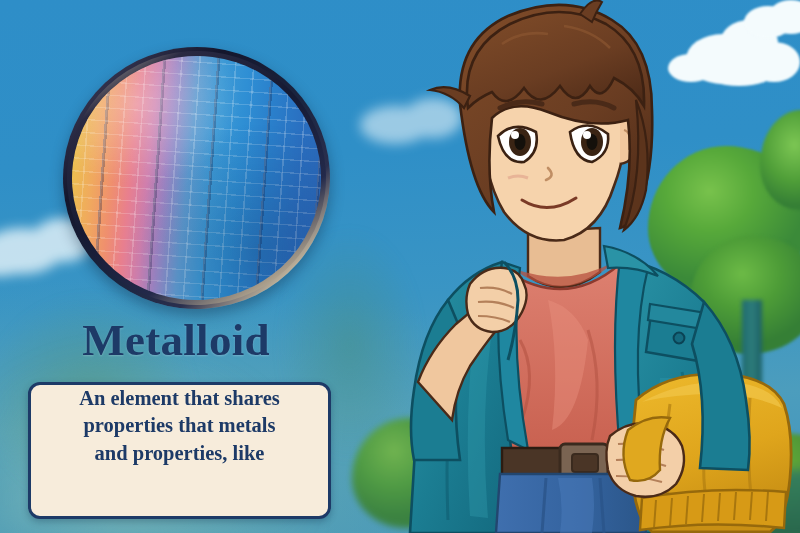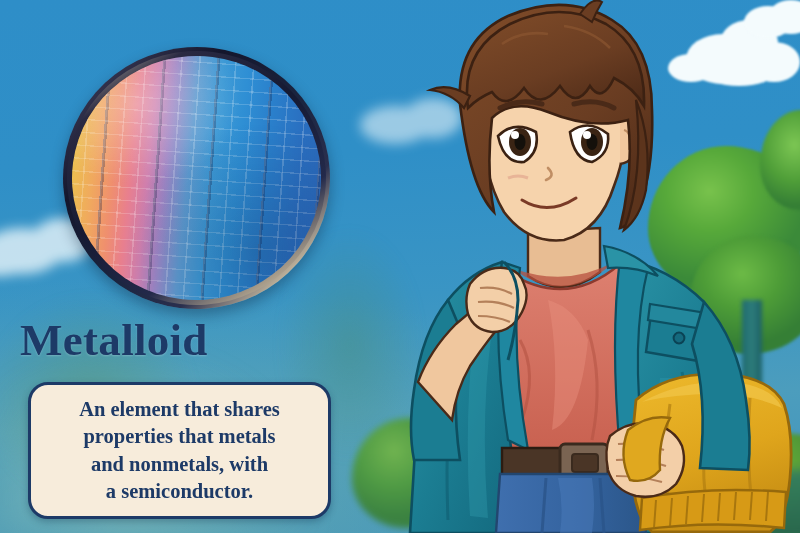--- a/index.html
+++ b/index.html
@@ -115,6 +115,7 @@
   
   #title{
     position:absolute; left:20px; top:318px; width:312px;
+    text-align:center;
     font-family:"Liberation Serif", serif;
     font-weight:bold;
     font-size:45px;

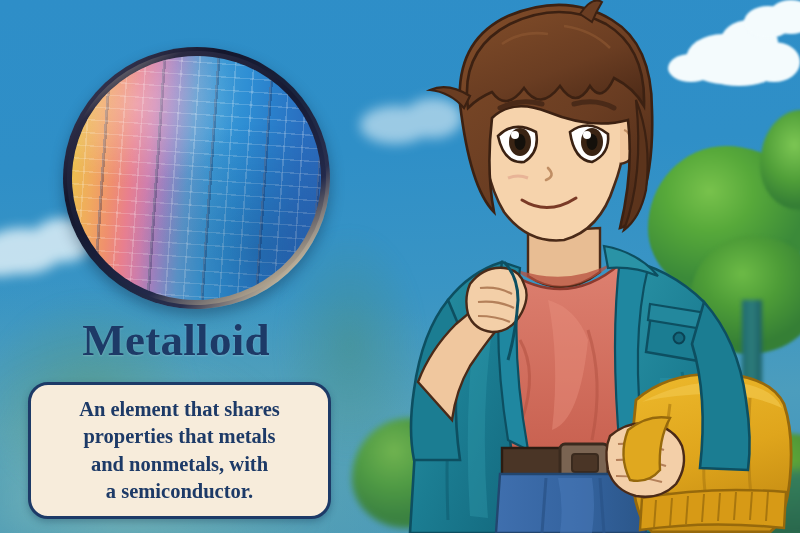--- a/index.html
+++ b/index.html
@@ -128,9 +128,9 @@
     position:absolute; left:28px; top:382px; width:303px; height:137px;
     background:#f7ecdb;
     border:3px solid #1d3a67;
-    border-radius:20px;
+    border-radius:12px;
     box-shadow:0 3px 7px rgba(10,40,70,.30);
-    display:flex; align-items:center; justify-content:center;
+    display:flex; justify-content:center;
   }
   #caption-text{
     font-family:"Liberation Serif", serif;

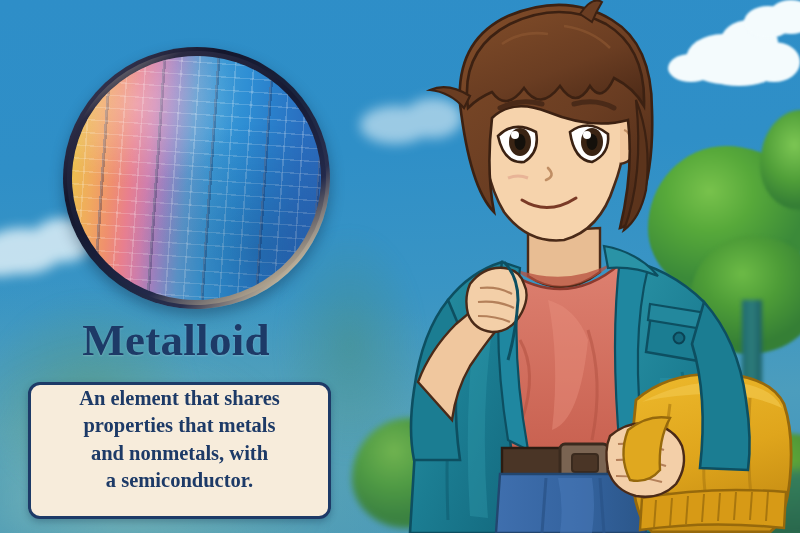--- a/index.html
+++ b/index.html
@@ -349,7 +349,7 @@
     <div id="caption-text">
       <span>An element that shares</span>
       <span>properties that metals</span>
-      <span>and nonmetals, with</span>
+      <span>and properties, like</span>
       <span>a semiconductor.</span>
     </div>
   </div>

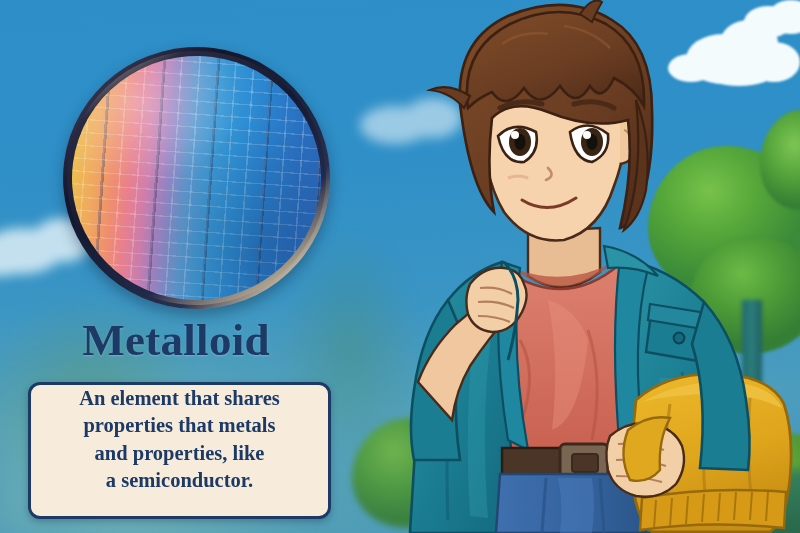--- a/index.html
+++ b/index.html
@@ -350,7 +350,6 @@
       <span>An element that shares</span>
       <span>properties that metals</span>
       <span>and properties, like</span>
-      <span>a semiconductor.</span>
     </div>
   </div>
 

